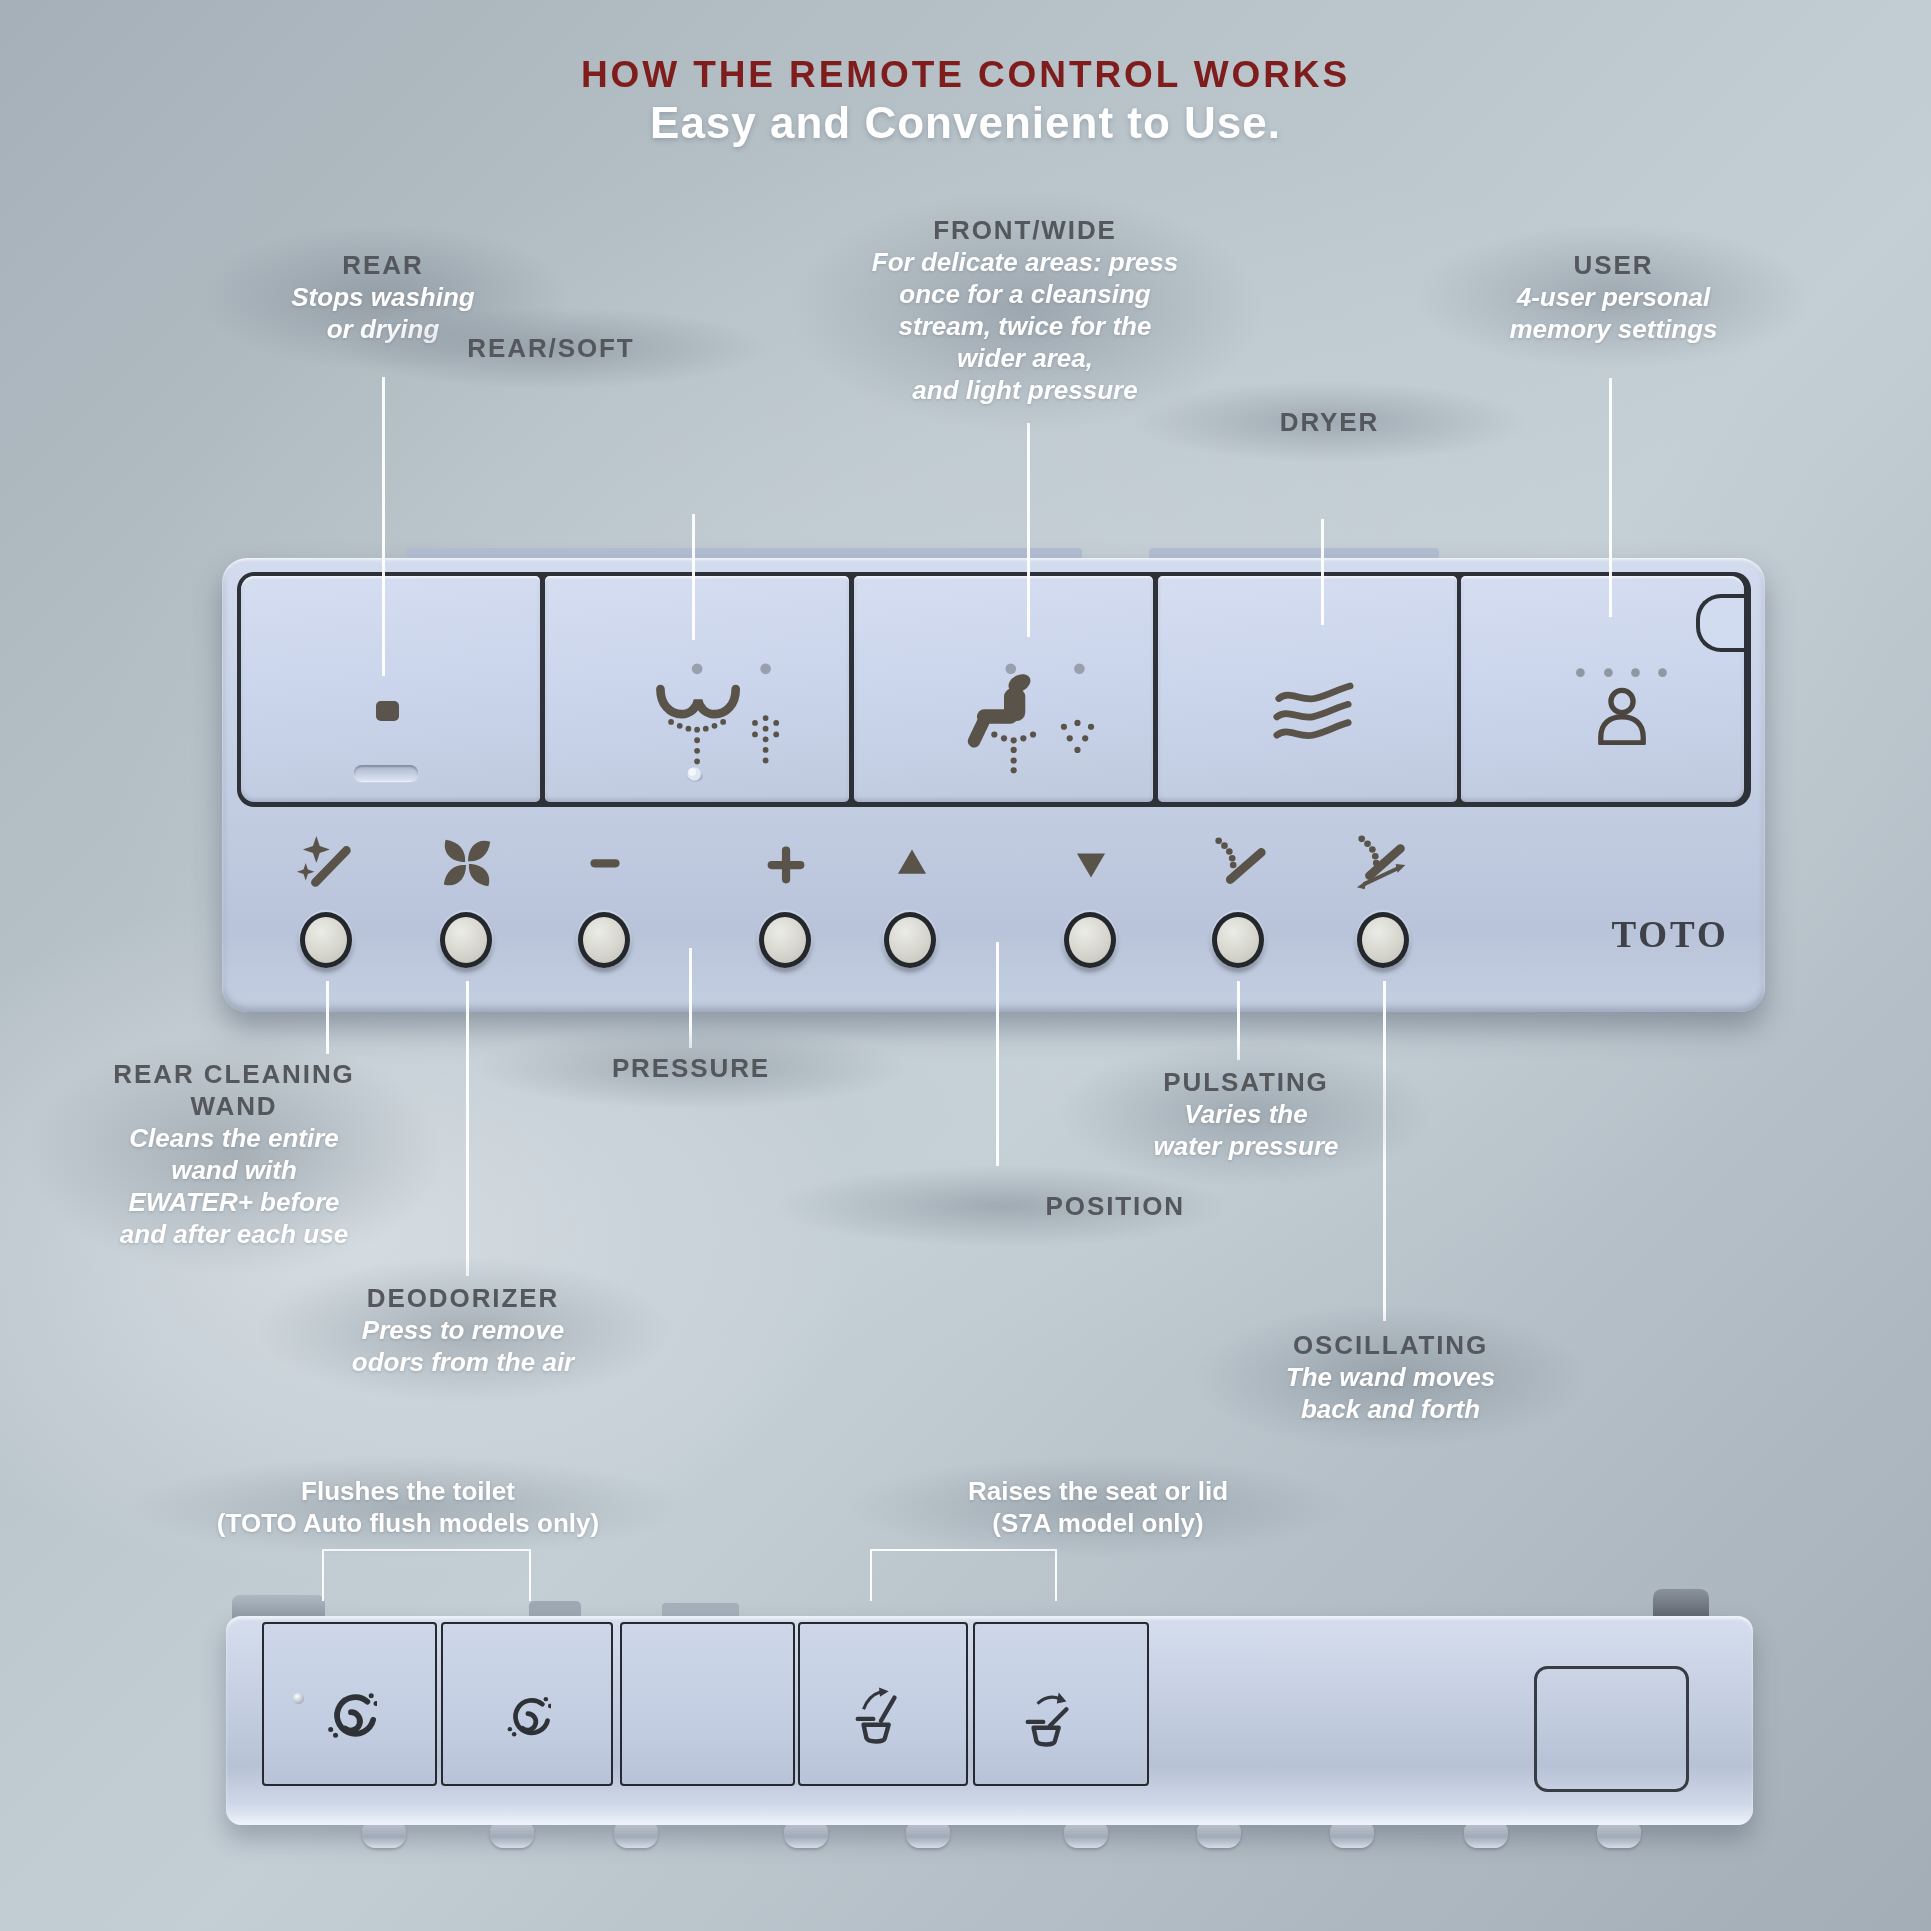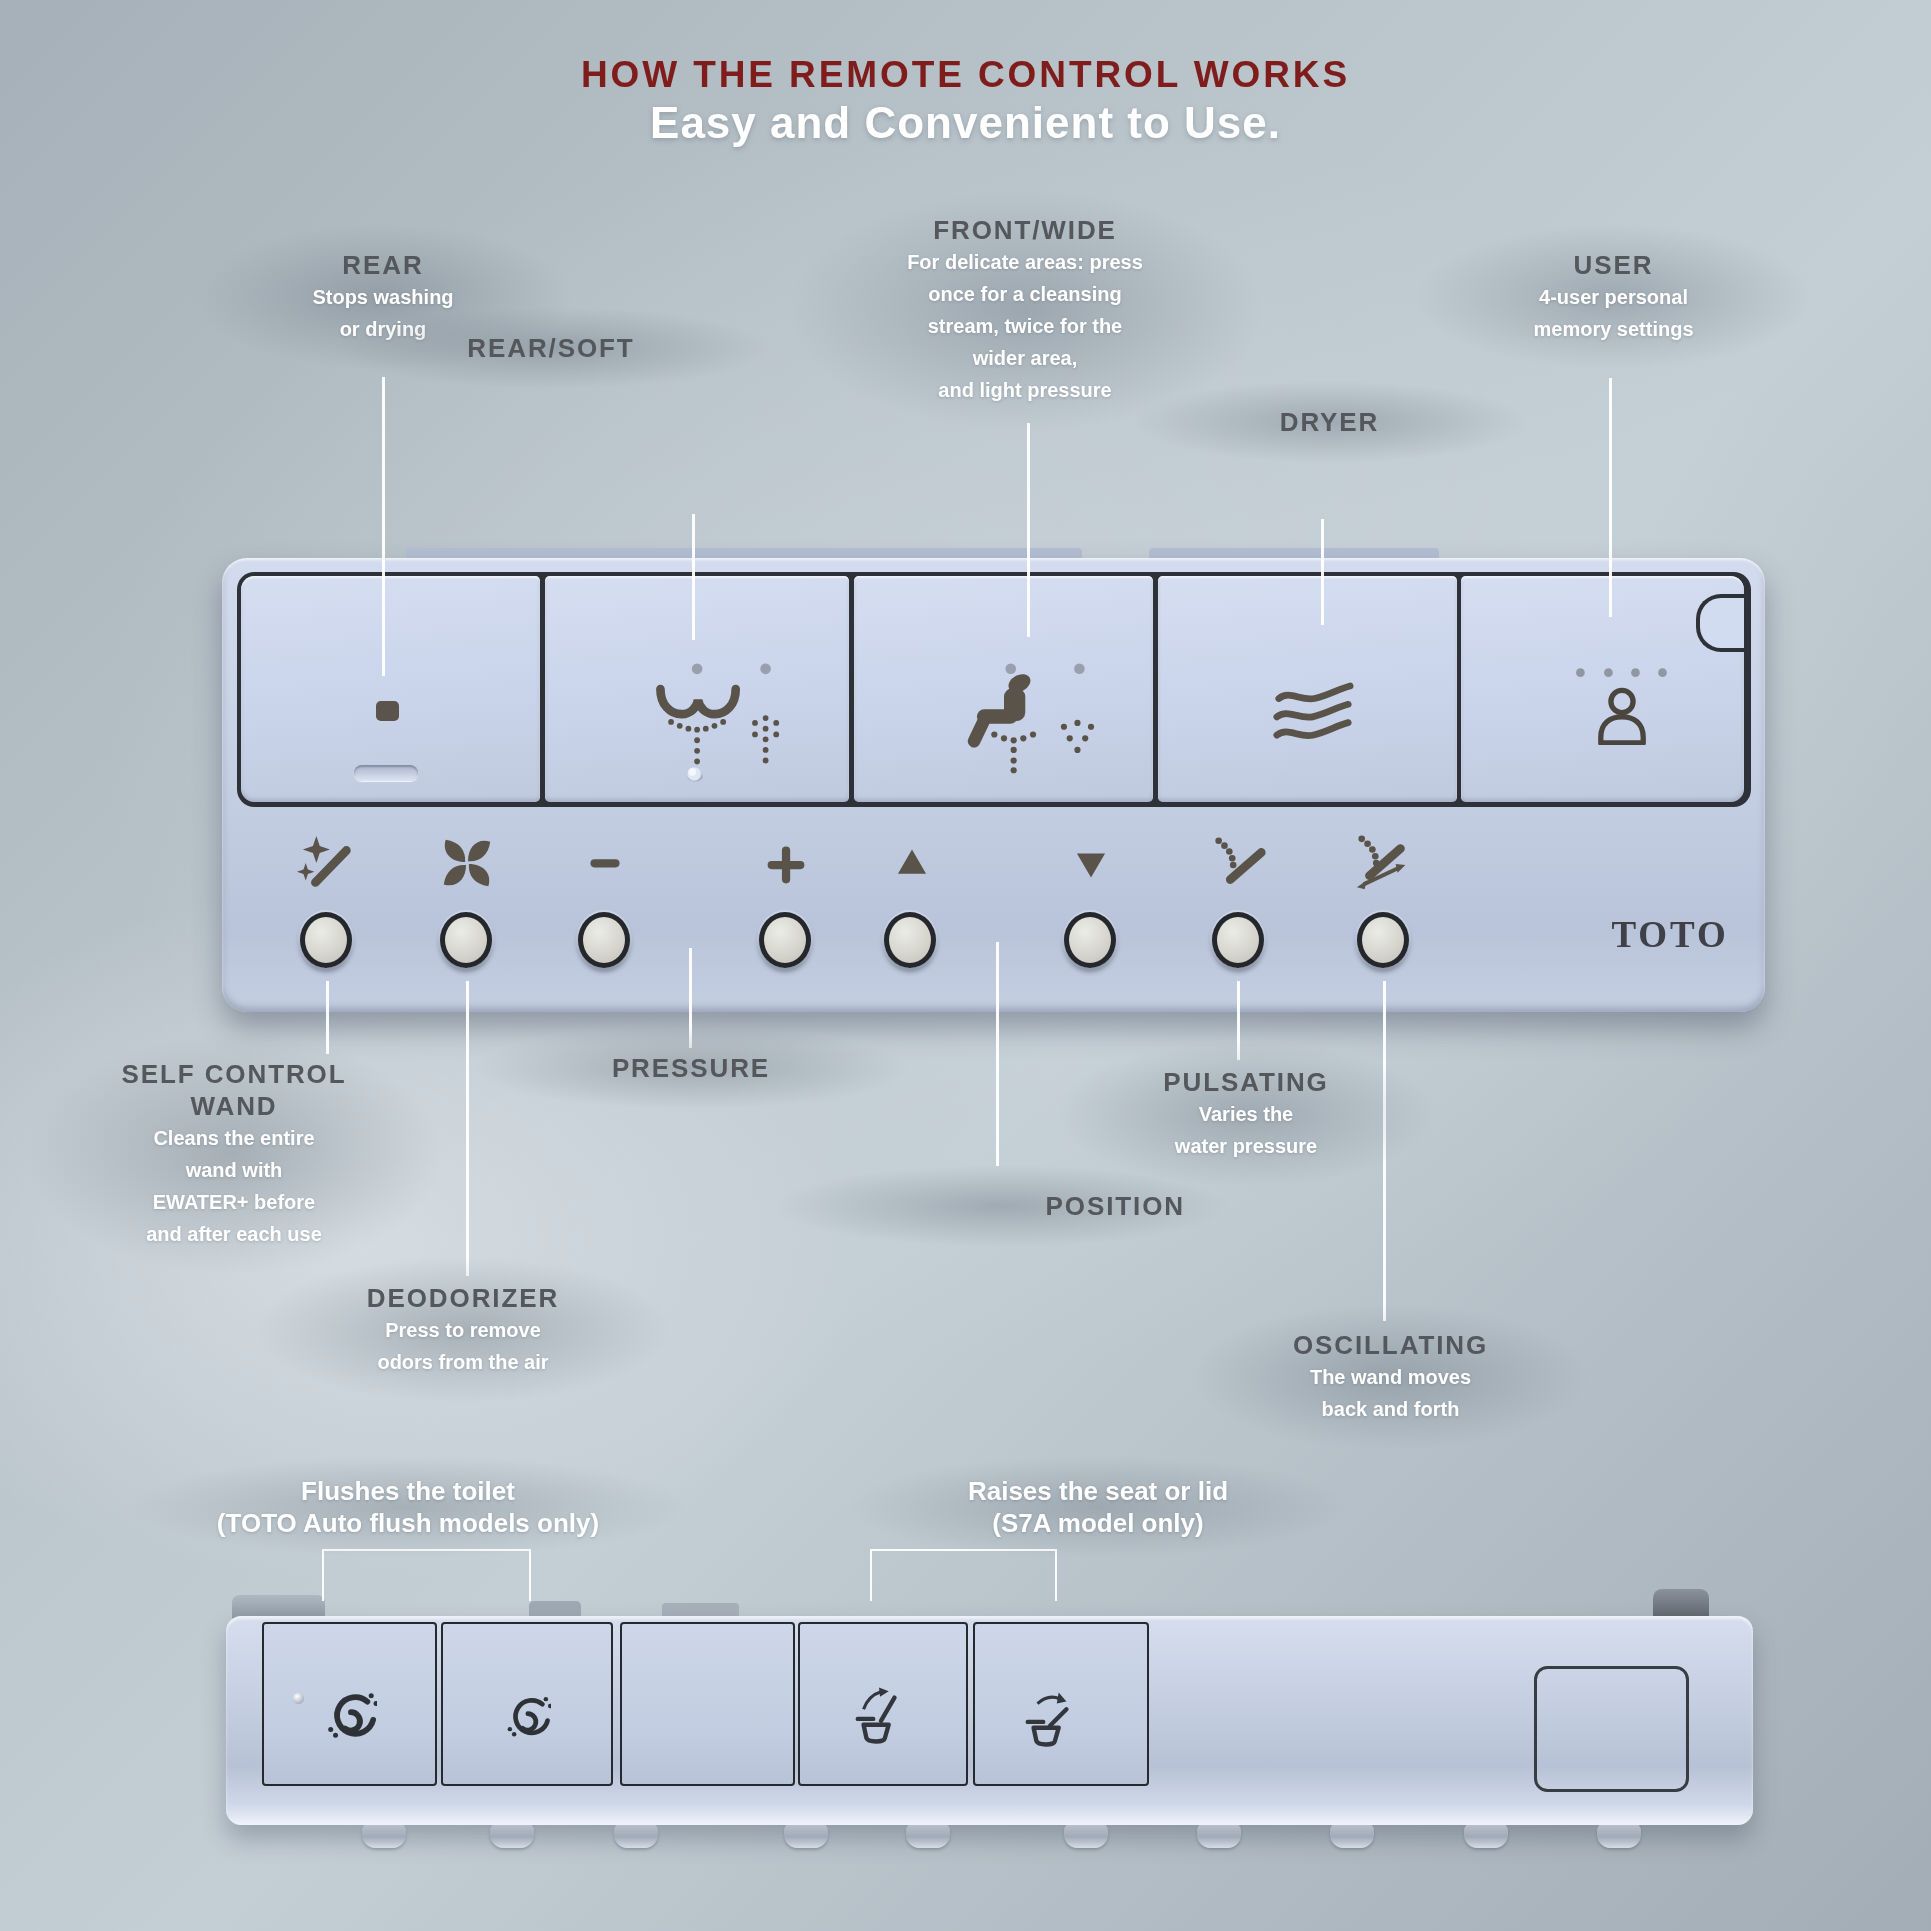--- a/index.html
+++ b/index.html
@@ -23,8 +23,8 @@
     background:radial-gradient(closest-side, rgba(92,102,112,.34), rgba(92,102,112,0));
     z-index:-1;border-radius:50%;}
   .hd{font-size:26px;font-weight:bold;letter-spacing:1.9px;color:#54575c;line-height:32px;white-space:pre-line;}
-  .bd{font-size:20px;font-weight:bold;color:#fff;line-height:32px;white-space:pre-line;
-      text-shadow:0 1px 2.9px rgba(80,90,100,.28);}
+  .bd{font-size:26px;font-weight:bold;color:#fff;line-height:32px;white-space:pre-line;
+      text-shadow:0 1px 2.9px rgba(80,90,100,.28);font-style:italic;}
   .note{font-size:26px;font-weight:bold;color:#fff;line-height:32px;white-space:pre-line;text-align:center;
       text-shadow:0 1px 2.9px rgba(80,90,100,.3);z-index:6;}
   .note::before{content:"";position:absolute;left:-29px;right:-29px;top:-19.3px;bottom:-19.3px;

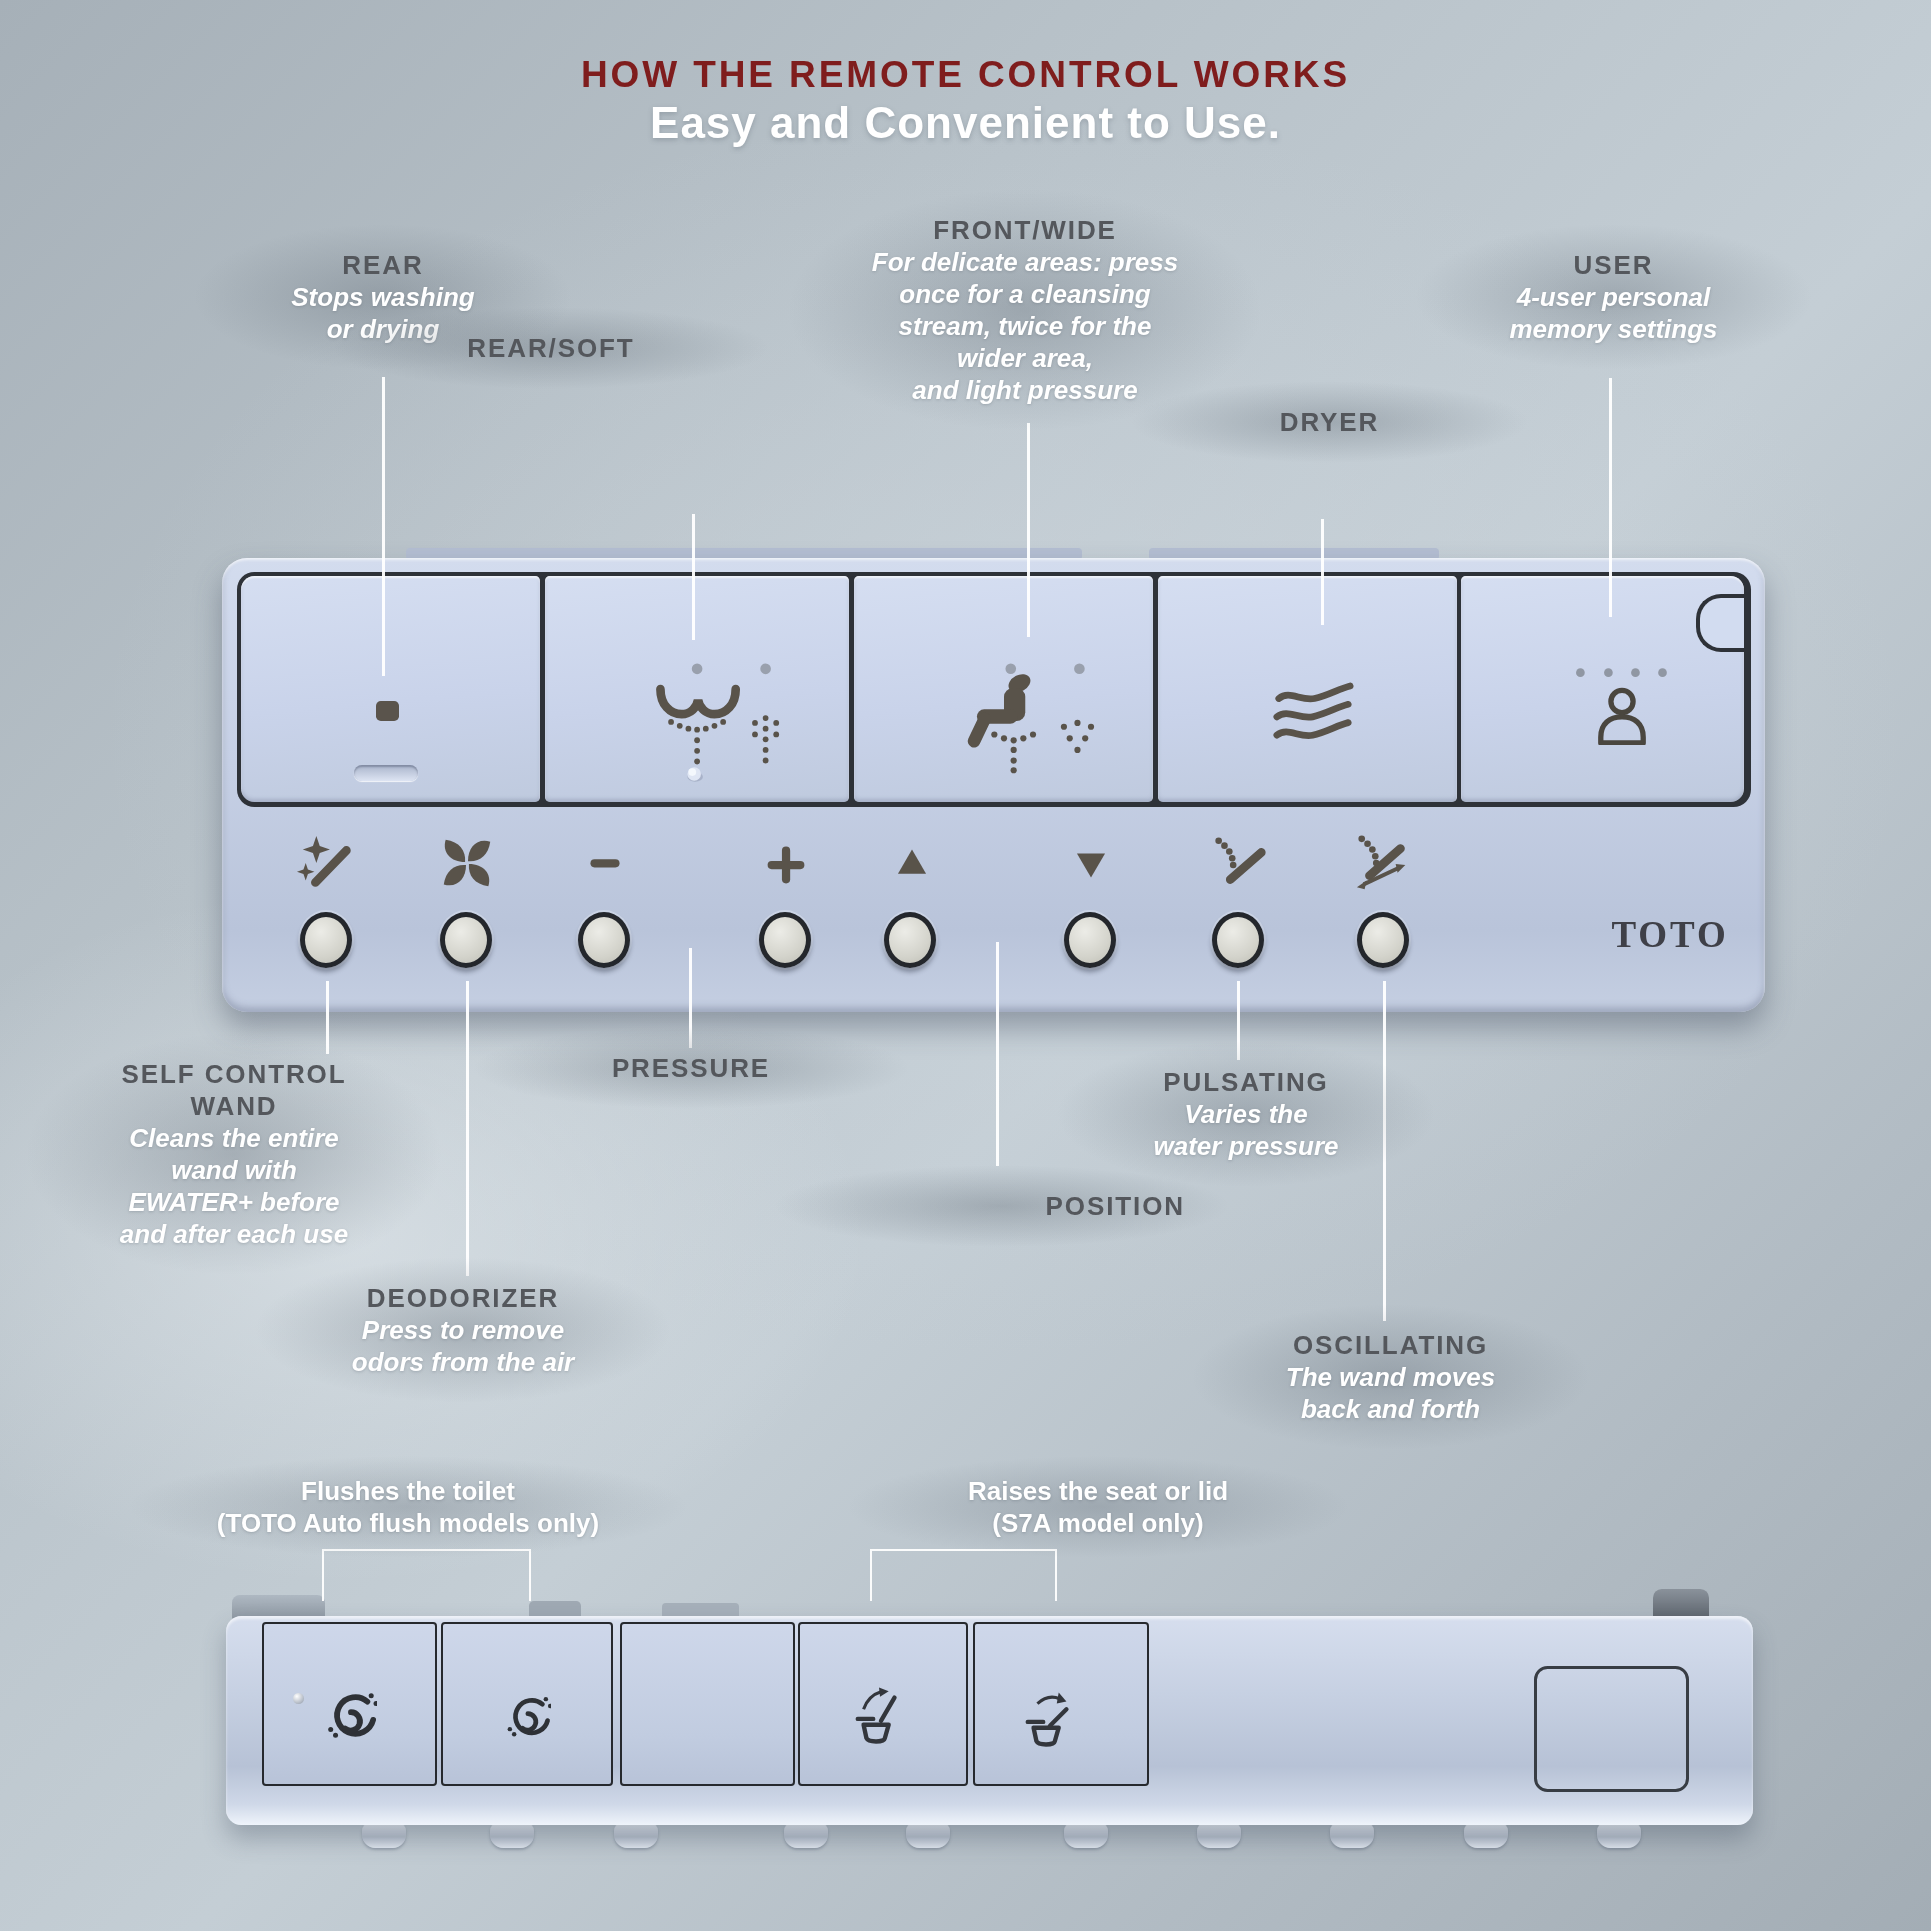--- a/index.html
+++ b/index.html
@@ -104,7 +104,7 @@
 </div>
 
 <div class="abs callout" style="left:70px;top:1058px;width:328px;">
-  <div class="hd">SELF CONTROL
+  <div class="hd">REAR CLEANING
 WAND</div>
   <div class="bd">Cleans the entire
 wand with

